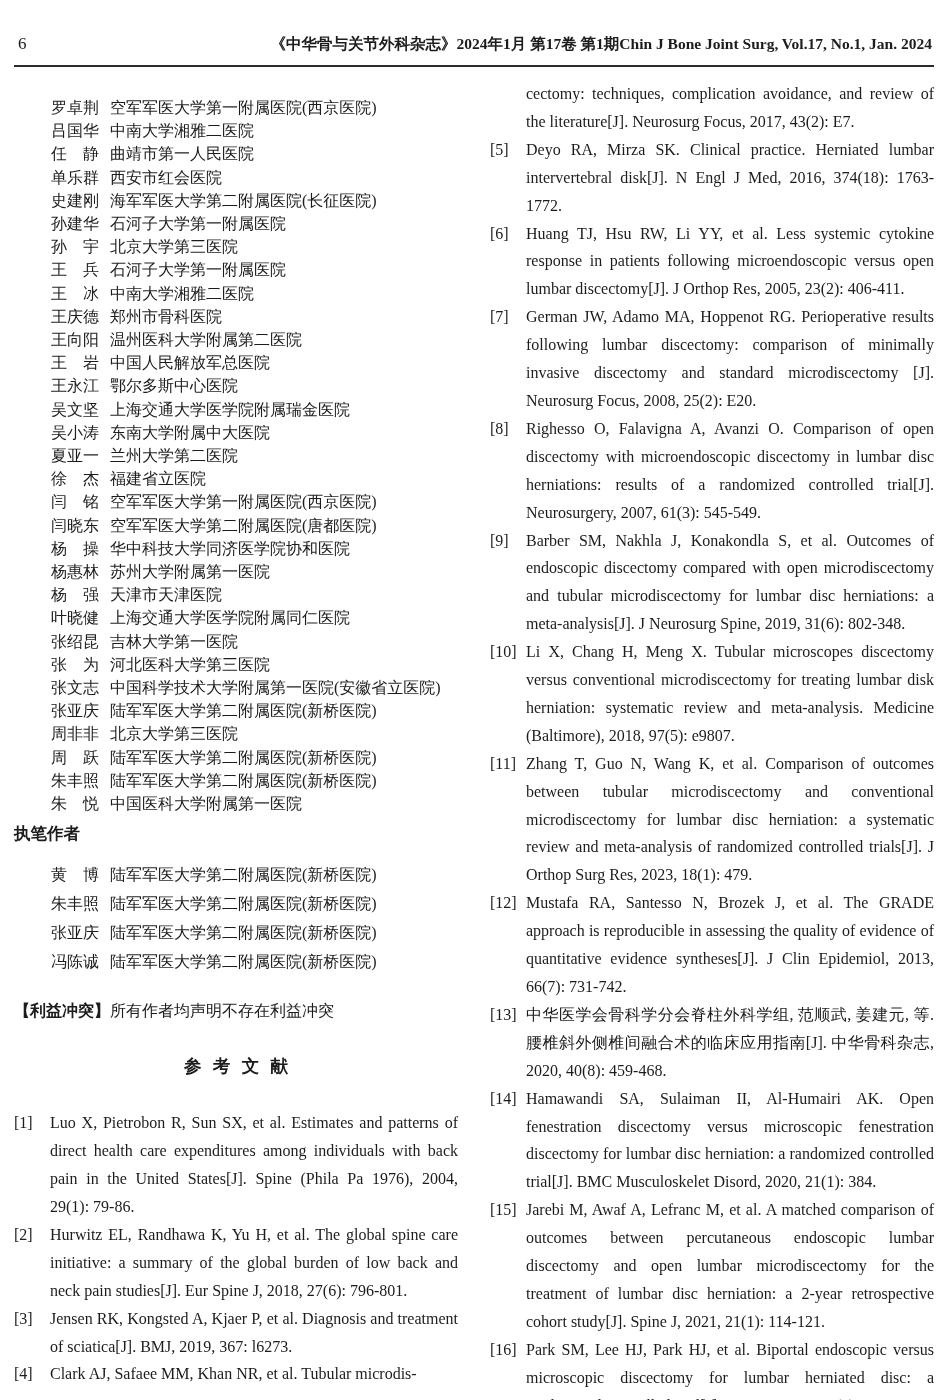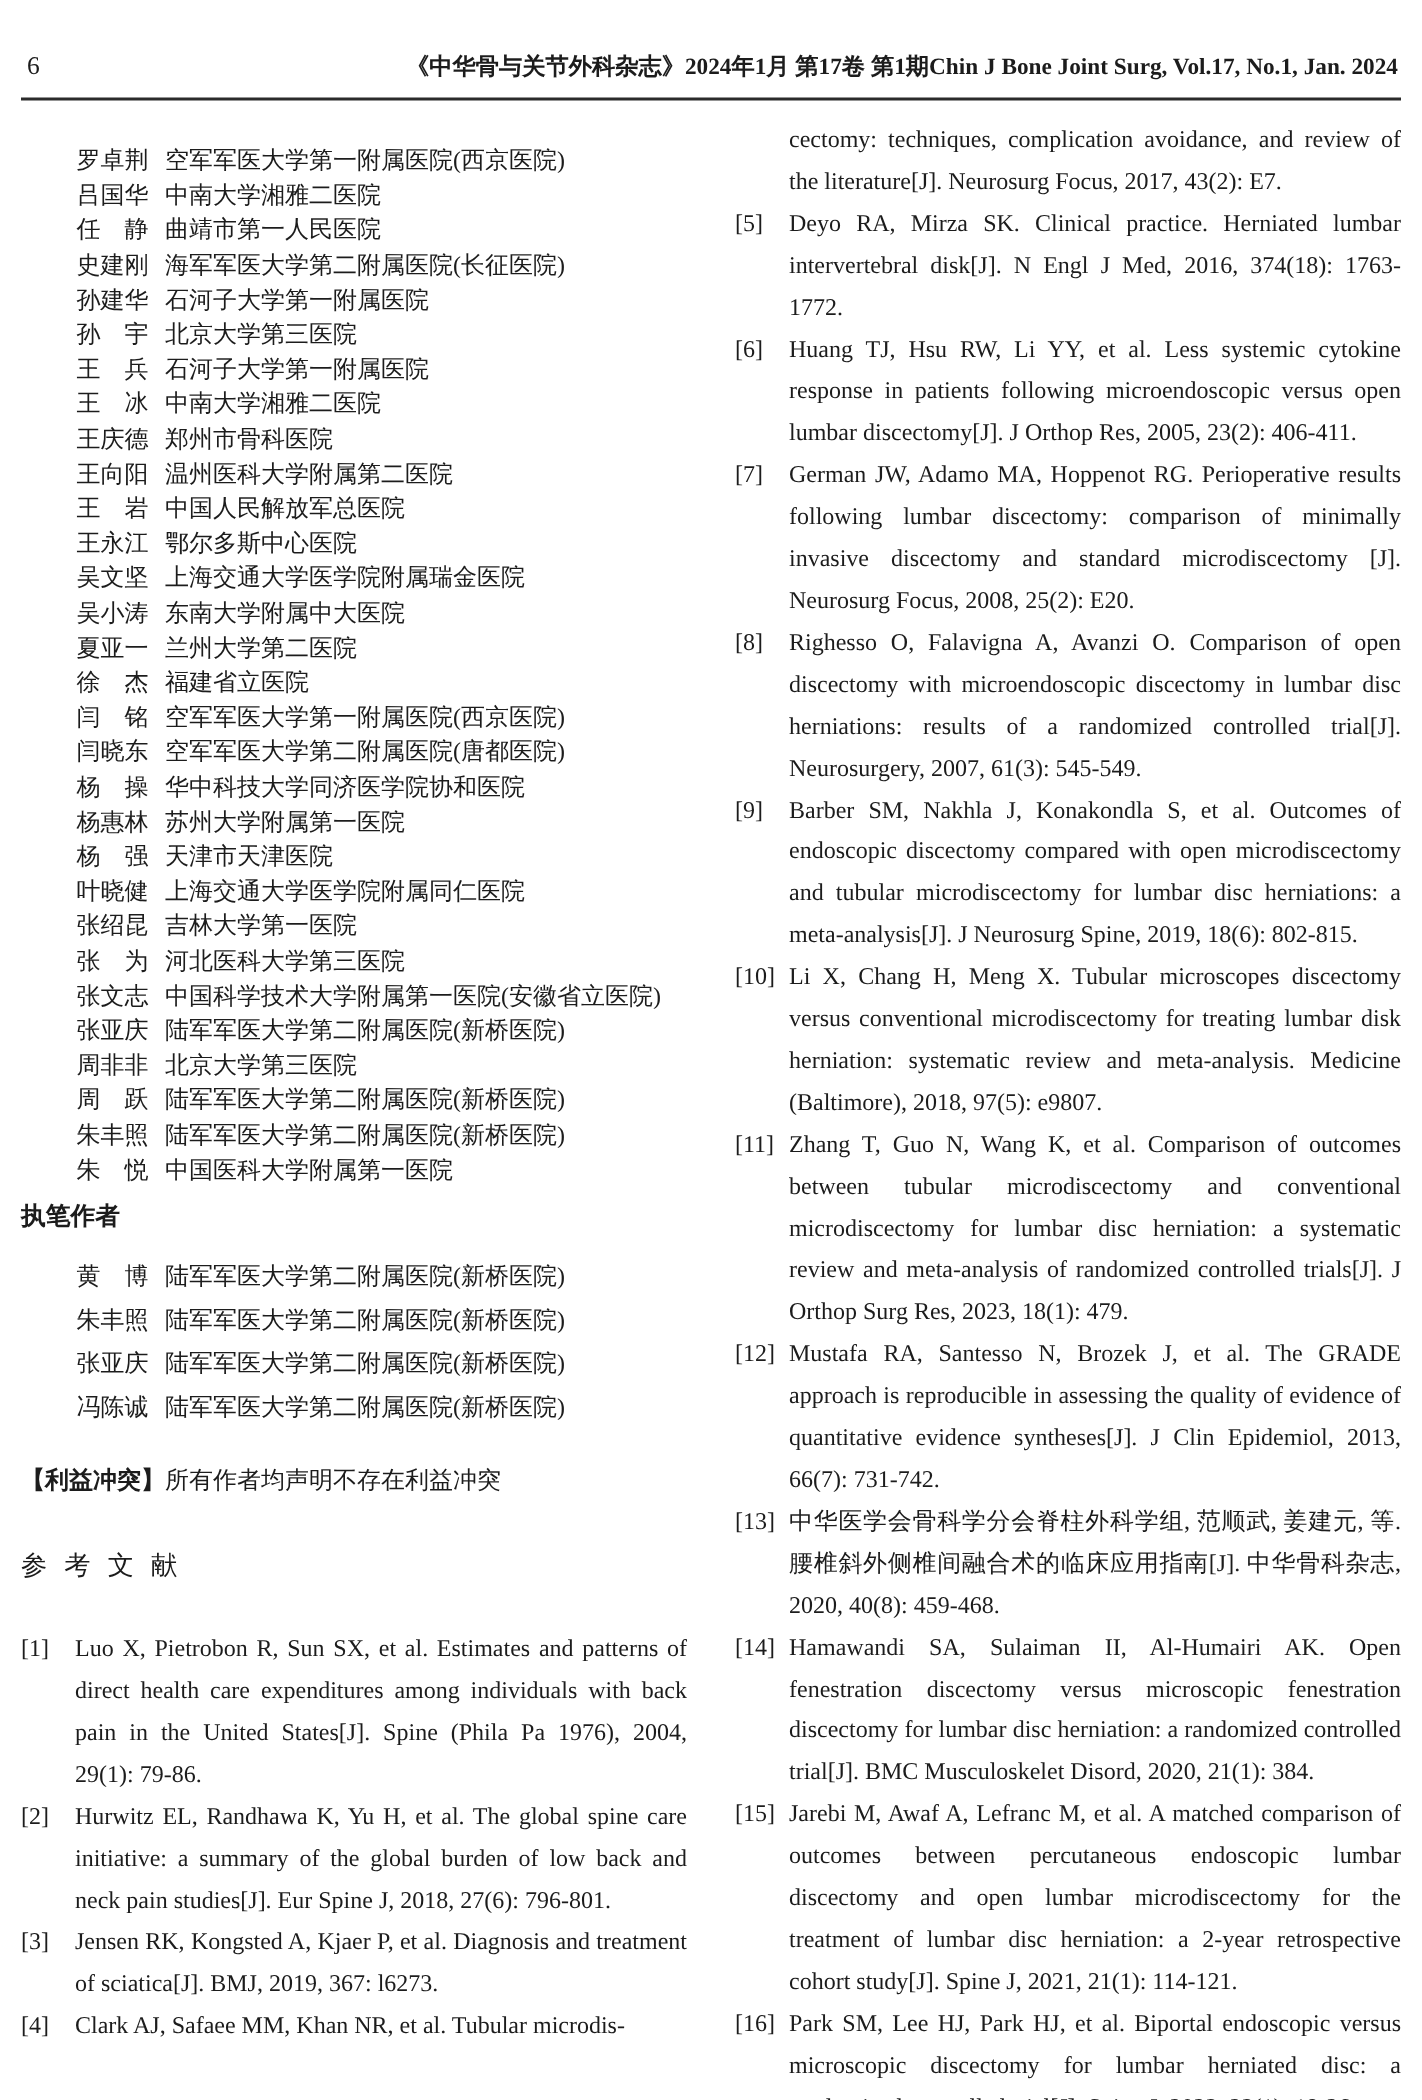--- a/index.html
+++ b/index.html
@@ -69,6 +69,9 @@
     <span class="p-name">任　静</span><span class="p-aff">曲靖市第一人民医院</span>
   </div>
 
+  <div class="person-row">
+    <span class="p-name">单乐群</span><span class="p-aff">西安市红会医院</span>
+  </div>
 
   <div class="person-row">
     <span class="p-name">史建刚</span><span class="p-aff">海军军医大学第二附属医院(长征医院)</span>

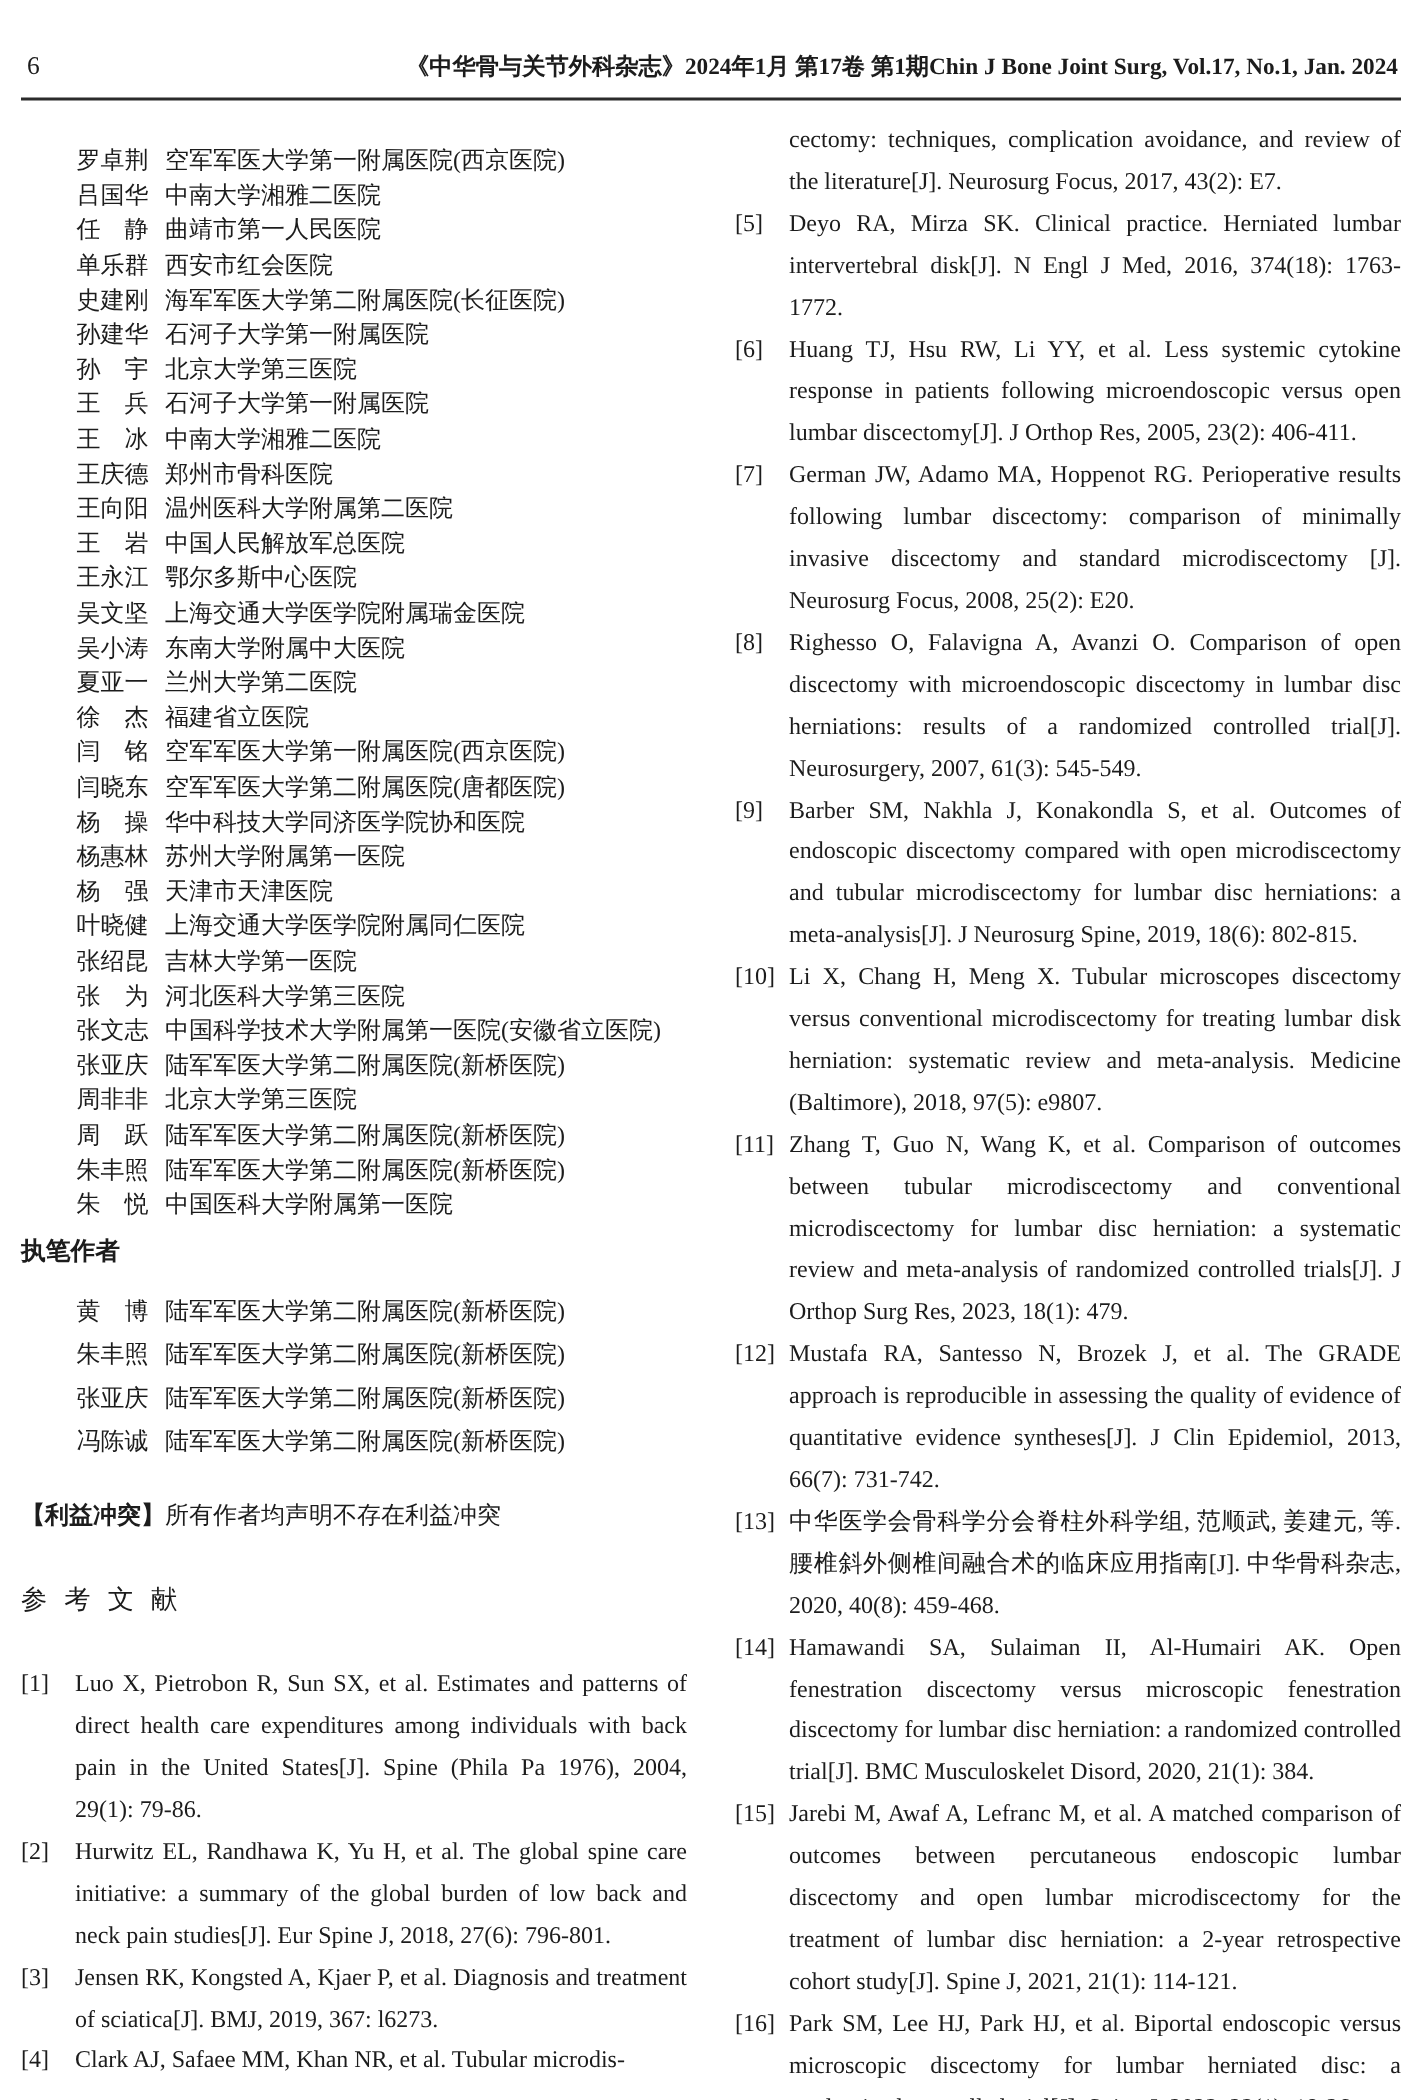--- a/index.html
+++ b/index.html
@@ -259,7 +259,7 @@
 
   <div class="ref">
     <span class="ref-num">[9]</span>
-    <span class="ref-text">Barber SM, Nakhla J, Konakondla S, et al. Outcomes of endoscopic discectomy compared with open microdiscectomy and tubular microdiscectomy for lumbar disc herniations: a meta-analysis[J]. J Neurosurg Spine, 2019, 18(6): 802-815.</span>
+    <span class="ref-text">Barber SM, Nakhla J, Konakondla S, et al. Outcomes of endoscopic discectomy compared with open microdiscectomy and tubular microdiscectomy for lumbar disc herniations: a meta-analysis[J]. J Neurosurg Spine, 2019, 31(6): 802-348.</span>
   </div>
 
   <div class="ref">

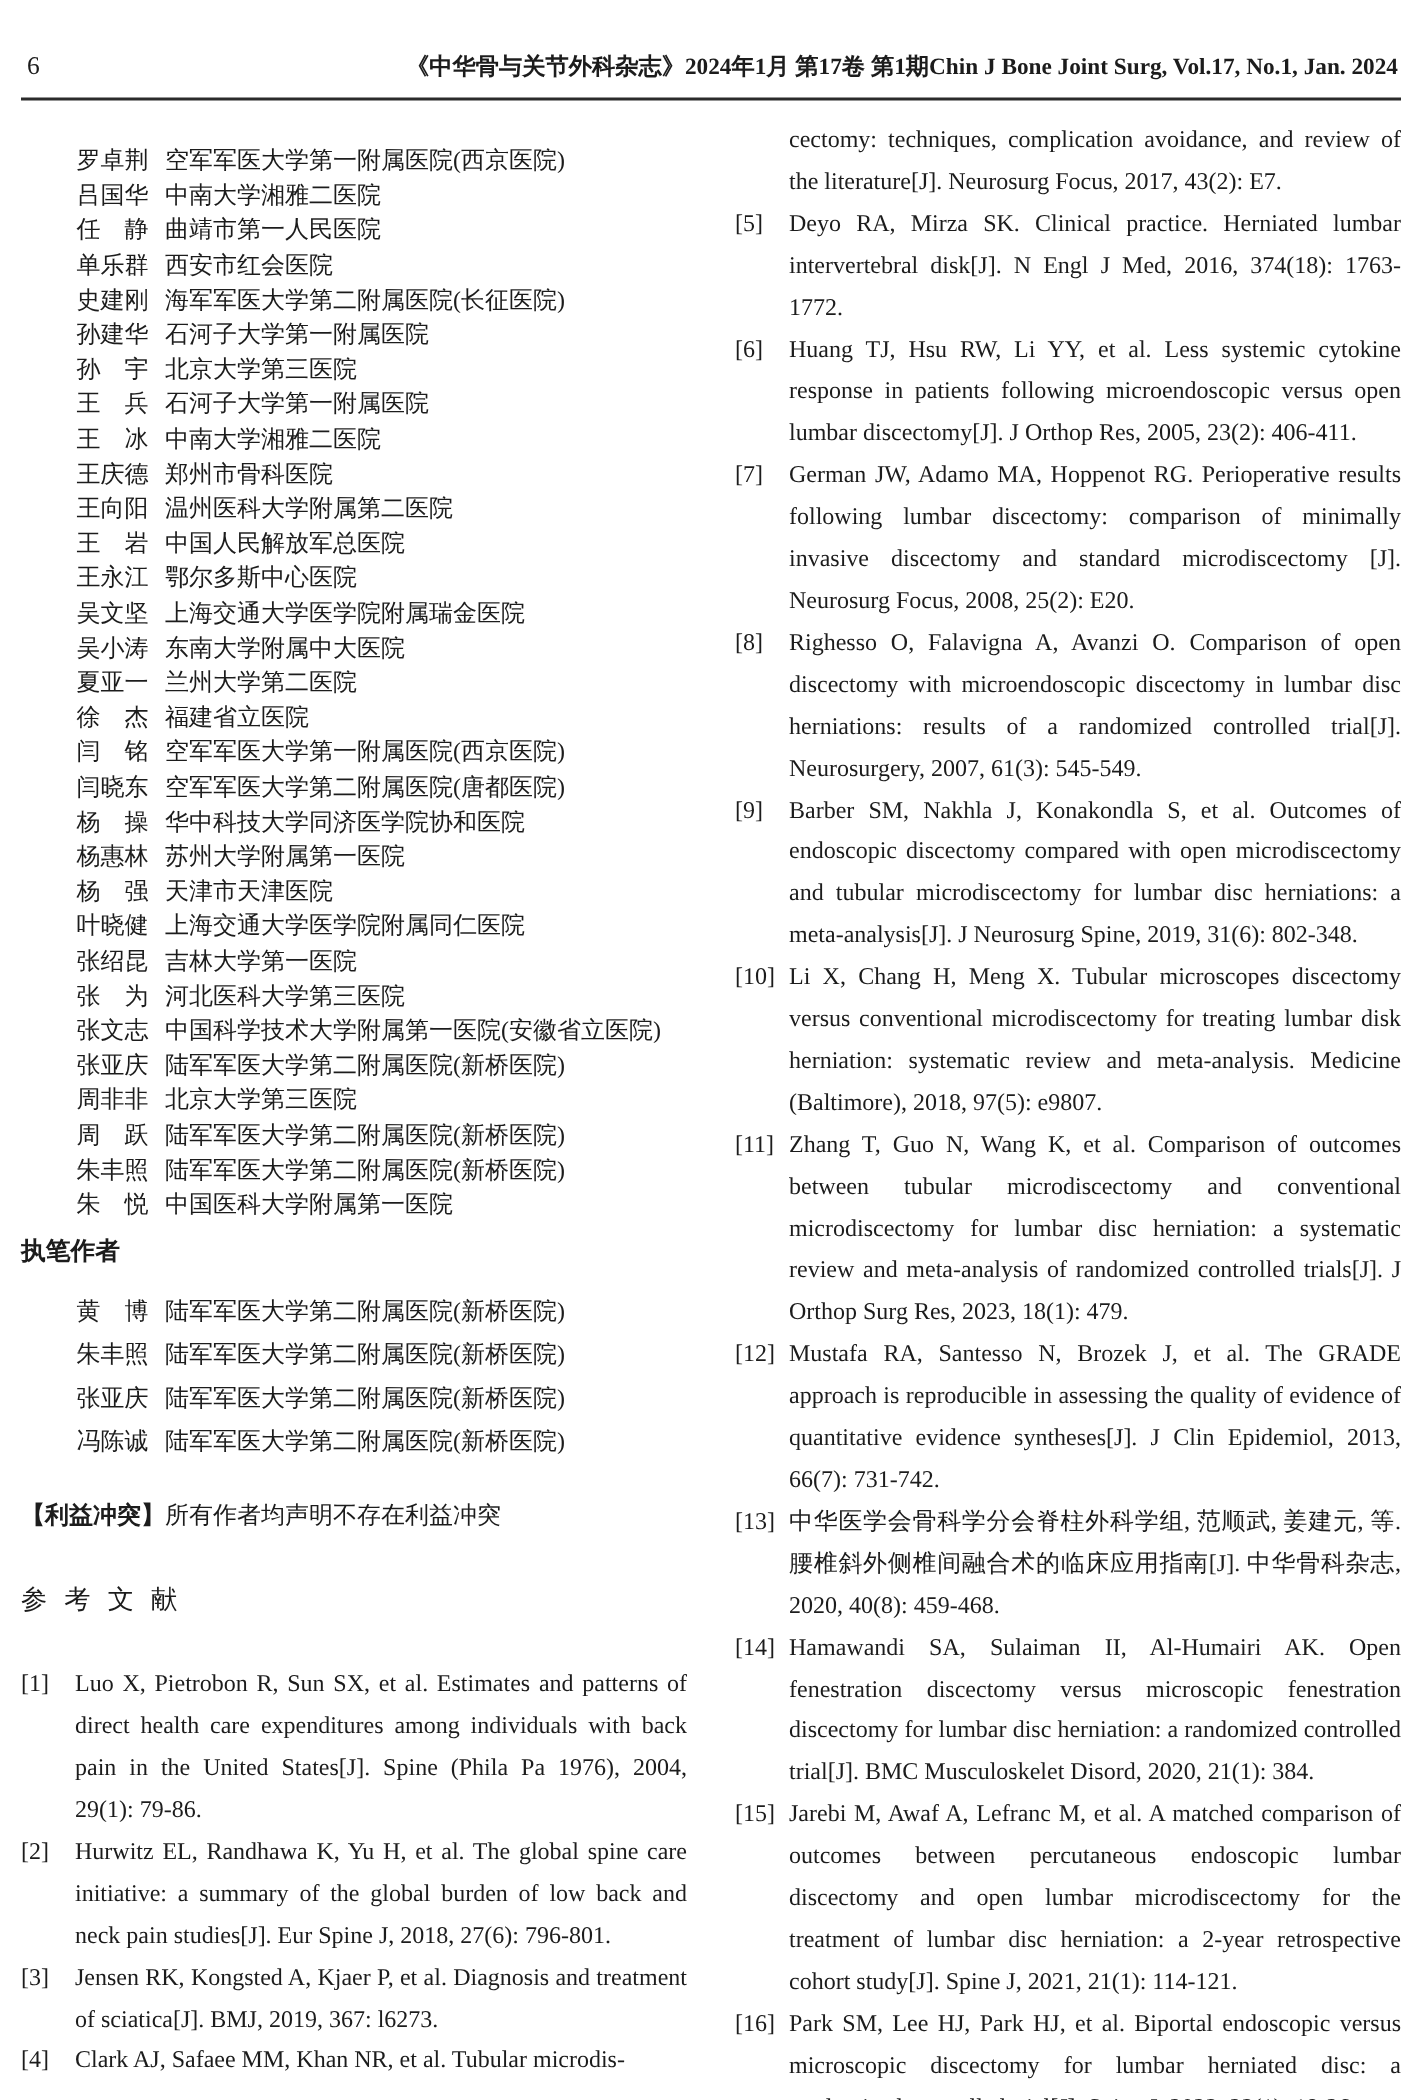--- a/index.html
+++ b/index.html
@@ -32,7 +32,7 @@
   .conflict b{font-weight:bold;}
   
   .refs-heading{
-    margin:31px 0 0 0;font-size:17.5px;font-weight:normal;
+    margin:31px 0 0 0;text-align:center;font-size:17.5px;font-weight:bold;
     word-spacing:7px;line-height:24px;
   }
   

